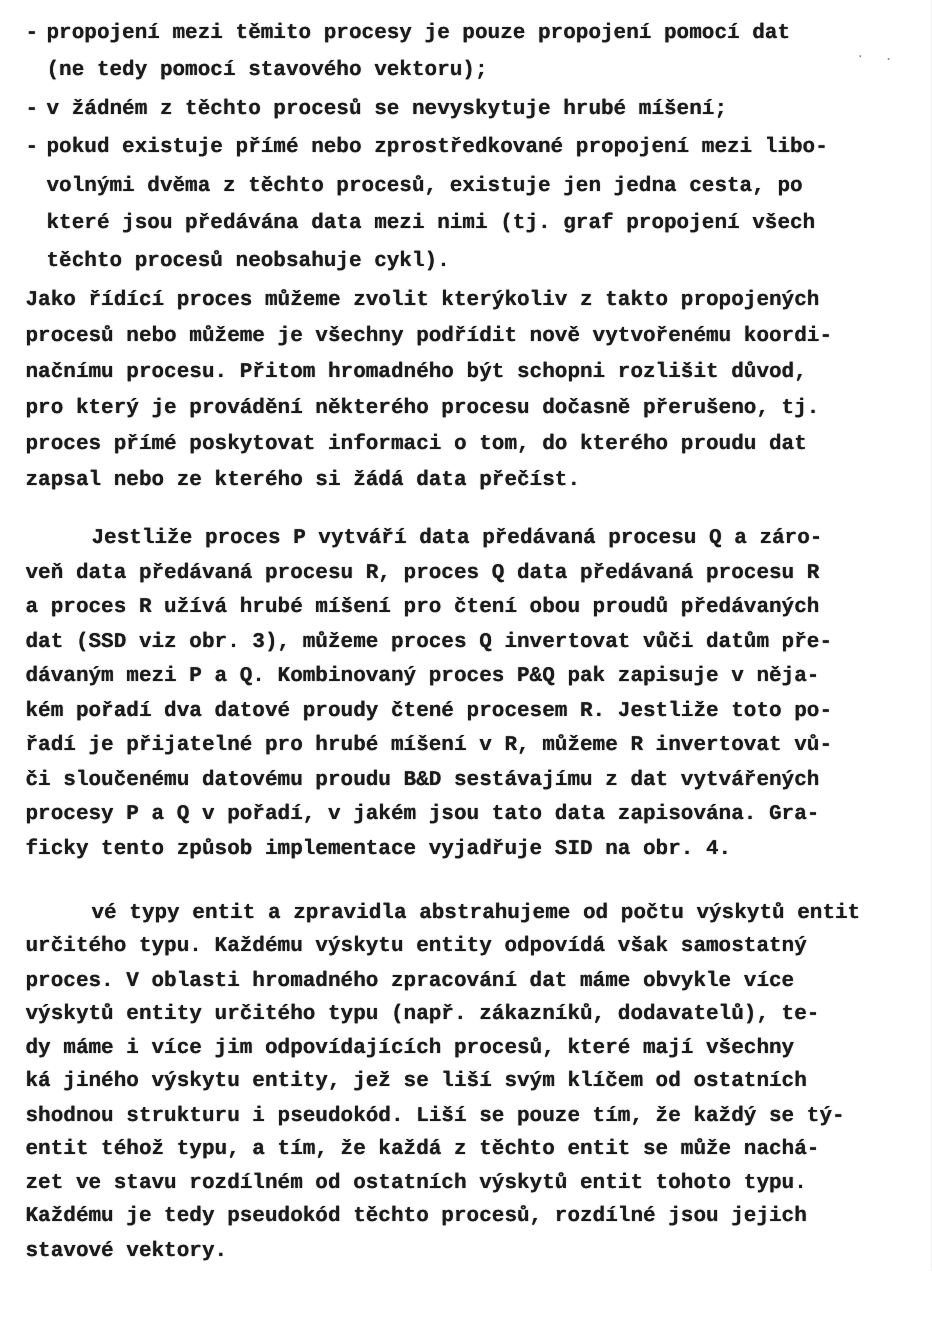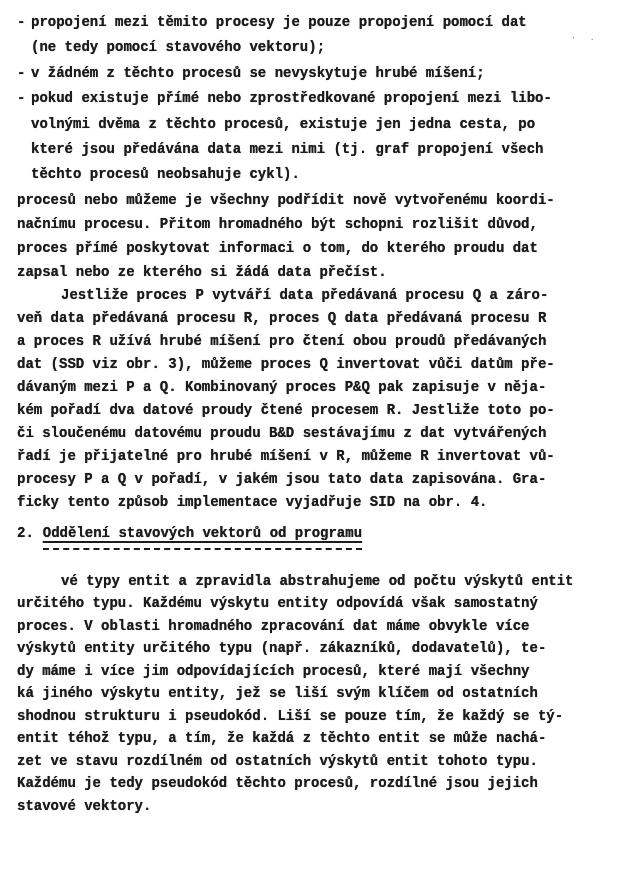--- a/index.html
+++ b/index.html
@@ -89,6 +89,7 @@
     </div>
 
     <div class="para p1">
+        <div class="tline">Jako řídící proces můžeme zvolit kterýkoliv z takto propojených</div>
         <div class="tline">procesů nebo můžeme je všechny podřídit nově vytvořenému koordi-</div>
         <div class="tline">načnímu procesu. Přitom hromadného být schopni rozlišit důvod,</div>
         <div class="tline">proces přímé poskytovat informaci o tom, do kterého proudu dat</div>

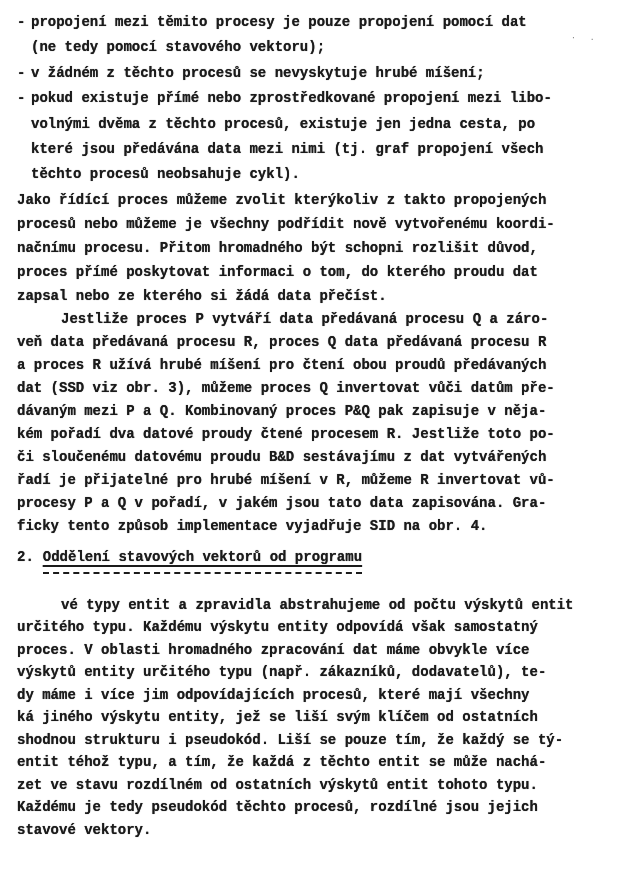--- a/index.html
+++ b/index.html
@@ -92,6 +92,7 @@
         <div class="tline">Jako řídící proces můžeme zvolit kterýkoliv z takto propojených</div>
         <div class="tline">procesů nebo můžeme je všechny podřídit nově vytvořenému koordi-</div>
         <div class="tline">načnímu procesu. Přitom hromadného být schopni rozlišit důvod,</div>
+        <div class="tline">pro který je provádění některého procesu dočasně přerušeno, tj.</div>
         <div class="tline">proces přímé poskytovat informaci o tom, do kterého proudu dat</div>
         <div class="tline">zapsal nebo ze kterého si žádá data přečíst.</div>
       </div>

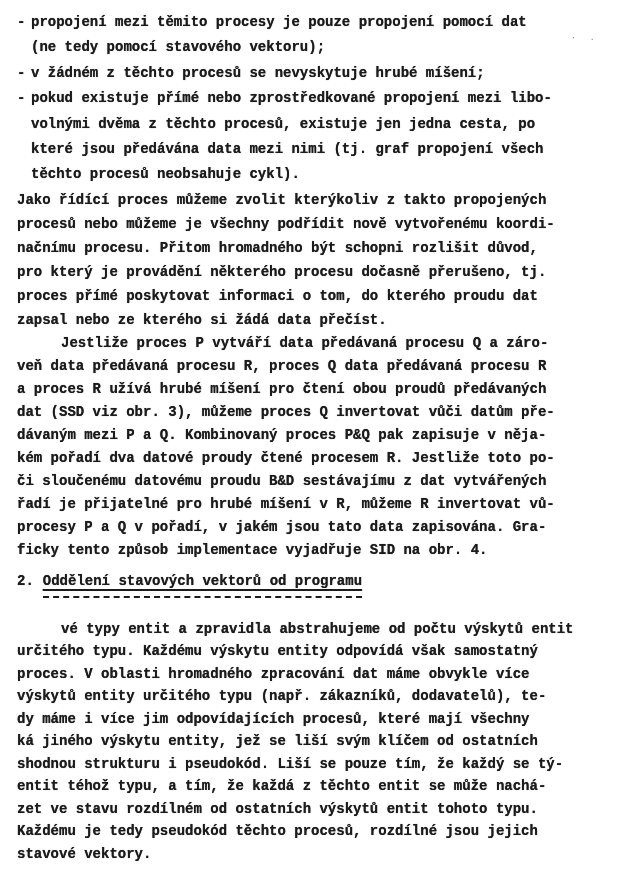--- a/index.html
+++ b/index.html
@@ -29,7 +29,7 @@
   .para.p1 { margin-top: 0;  line-height: 24px; }
   .para.p2 { margin-top: 0;  line-height: 23px; }
   .para.p3 { margin-top: 20px; line-height: 22.5px; }
-  .para.indent-first .tline:first-child { text-indent: 44px; }
+  .para.indent-first .tline:first-child { text-indent: 44px; margin-top: 16px; }
 
   
   .heading { margin-top: 7px; line-height: 24px; }

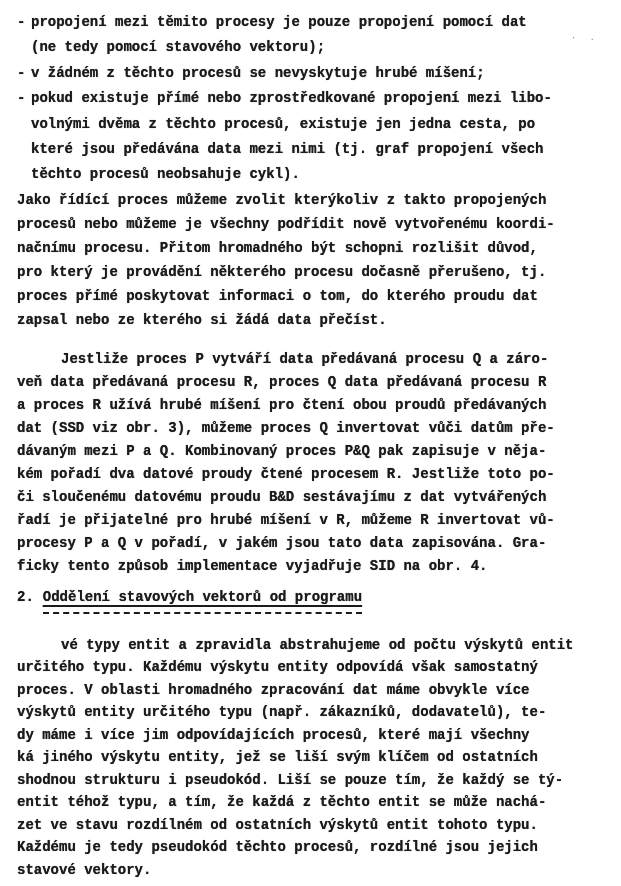--- a/index.html
+++ b/index.html
@@ -104,8 +104,8 @@
         <div class="tline">dat (SSD viz obr. 3), můžeme proces Q invertovat vůči datům pře-</div>
         <div class="tline">dávaným mezi P a Q. Kombinovaný proces P&amp;Q pak zapisuje v něja-</div>
         <div class="tline">kém pořadí dva datové proudy čtené procesem R. Jestliže toto po-</div>
+        <div class="tline">řadí je přijatelné pro hrubé míšení v R, můžeme R invertovat vů-</div>
         <div class="tline">či sloučenému datovému proudu B&amp;D sestávajímu z dat vytvářených</div>
-        <div class="tline">řadí je přijatelné pro hrubé míšení v R, můžeme R invertovat vů-</div>
         <div class="tline">procesy P a Q v pořadí, v jakém jsou tato data zapisována. Gra-</div>
         <div class="tline">ficky tento způsob implementace vyjadřuje SID na obr. 4.</div>
       </div>

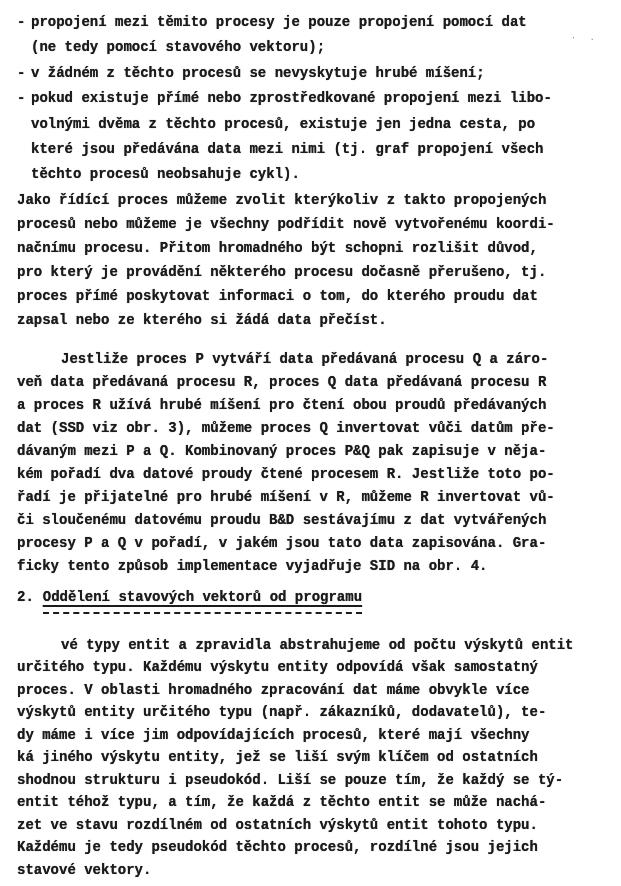--- a/index.html
+++ b/index.html
@@ -110,9 +110,6 @@
         <div class="tline">ficky tento způsob implementace vyjadřuje SID na obr. 4.</div>
       </div>
 
-    <div class="heading">
-      <span class="hnum">2.</span><span class="htitle">Oddělení stavových vektorů od programu</span>
-    </div>
 
     <div class="para p3 indent-first">
         <div class="tline">vé typy entit a zpravidla abstrahujeme od počtu výskytů entit</div>

